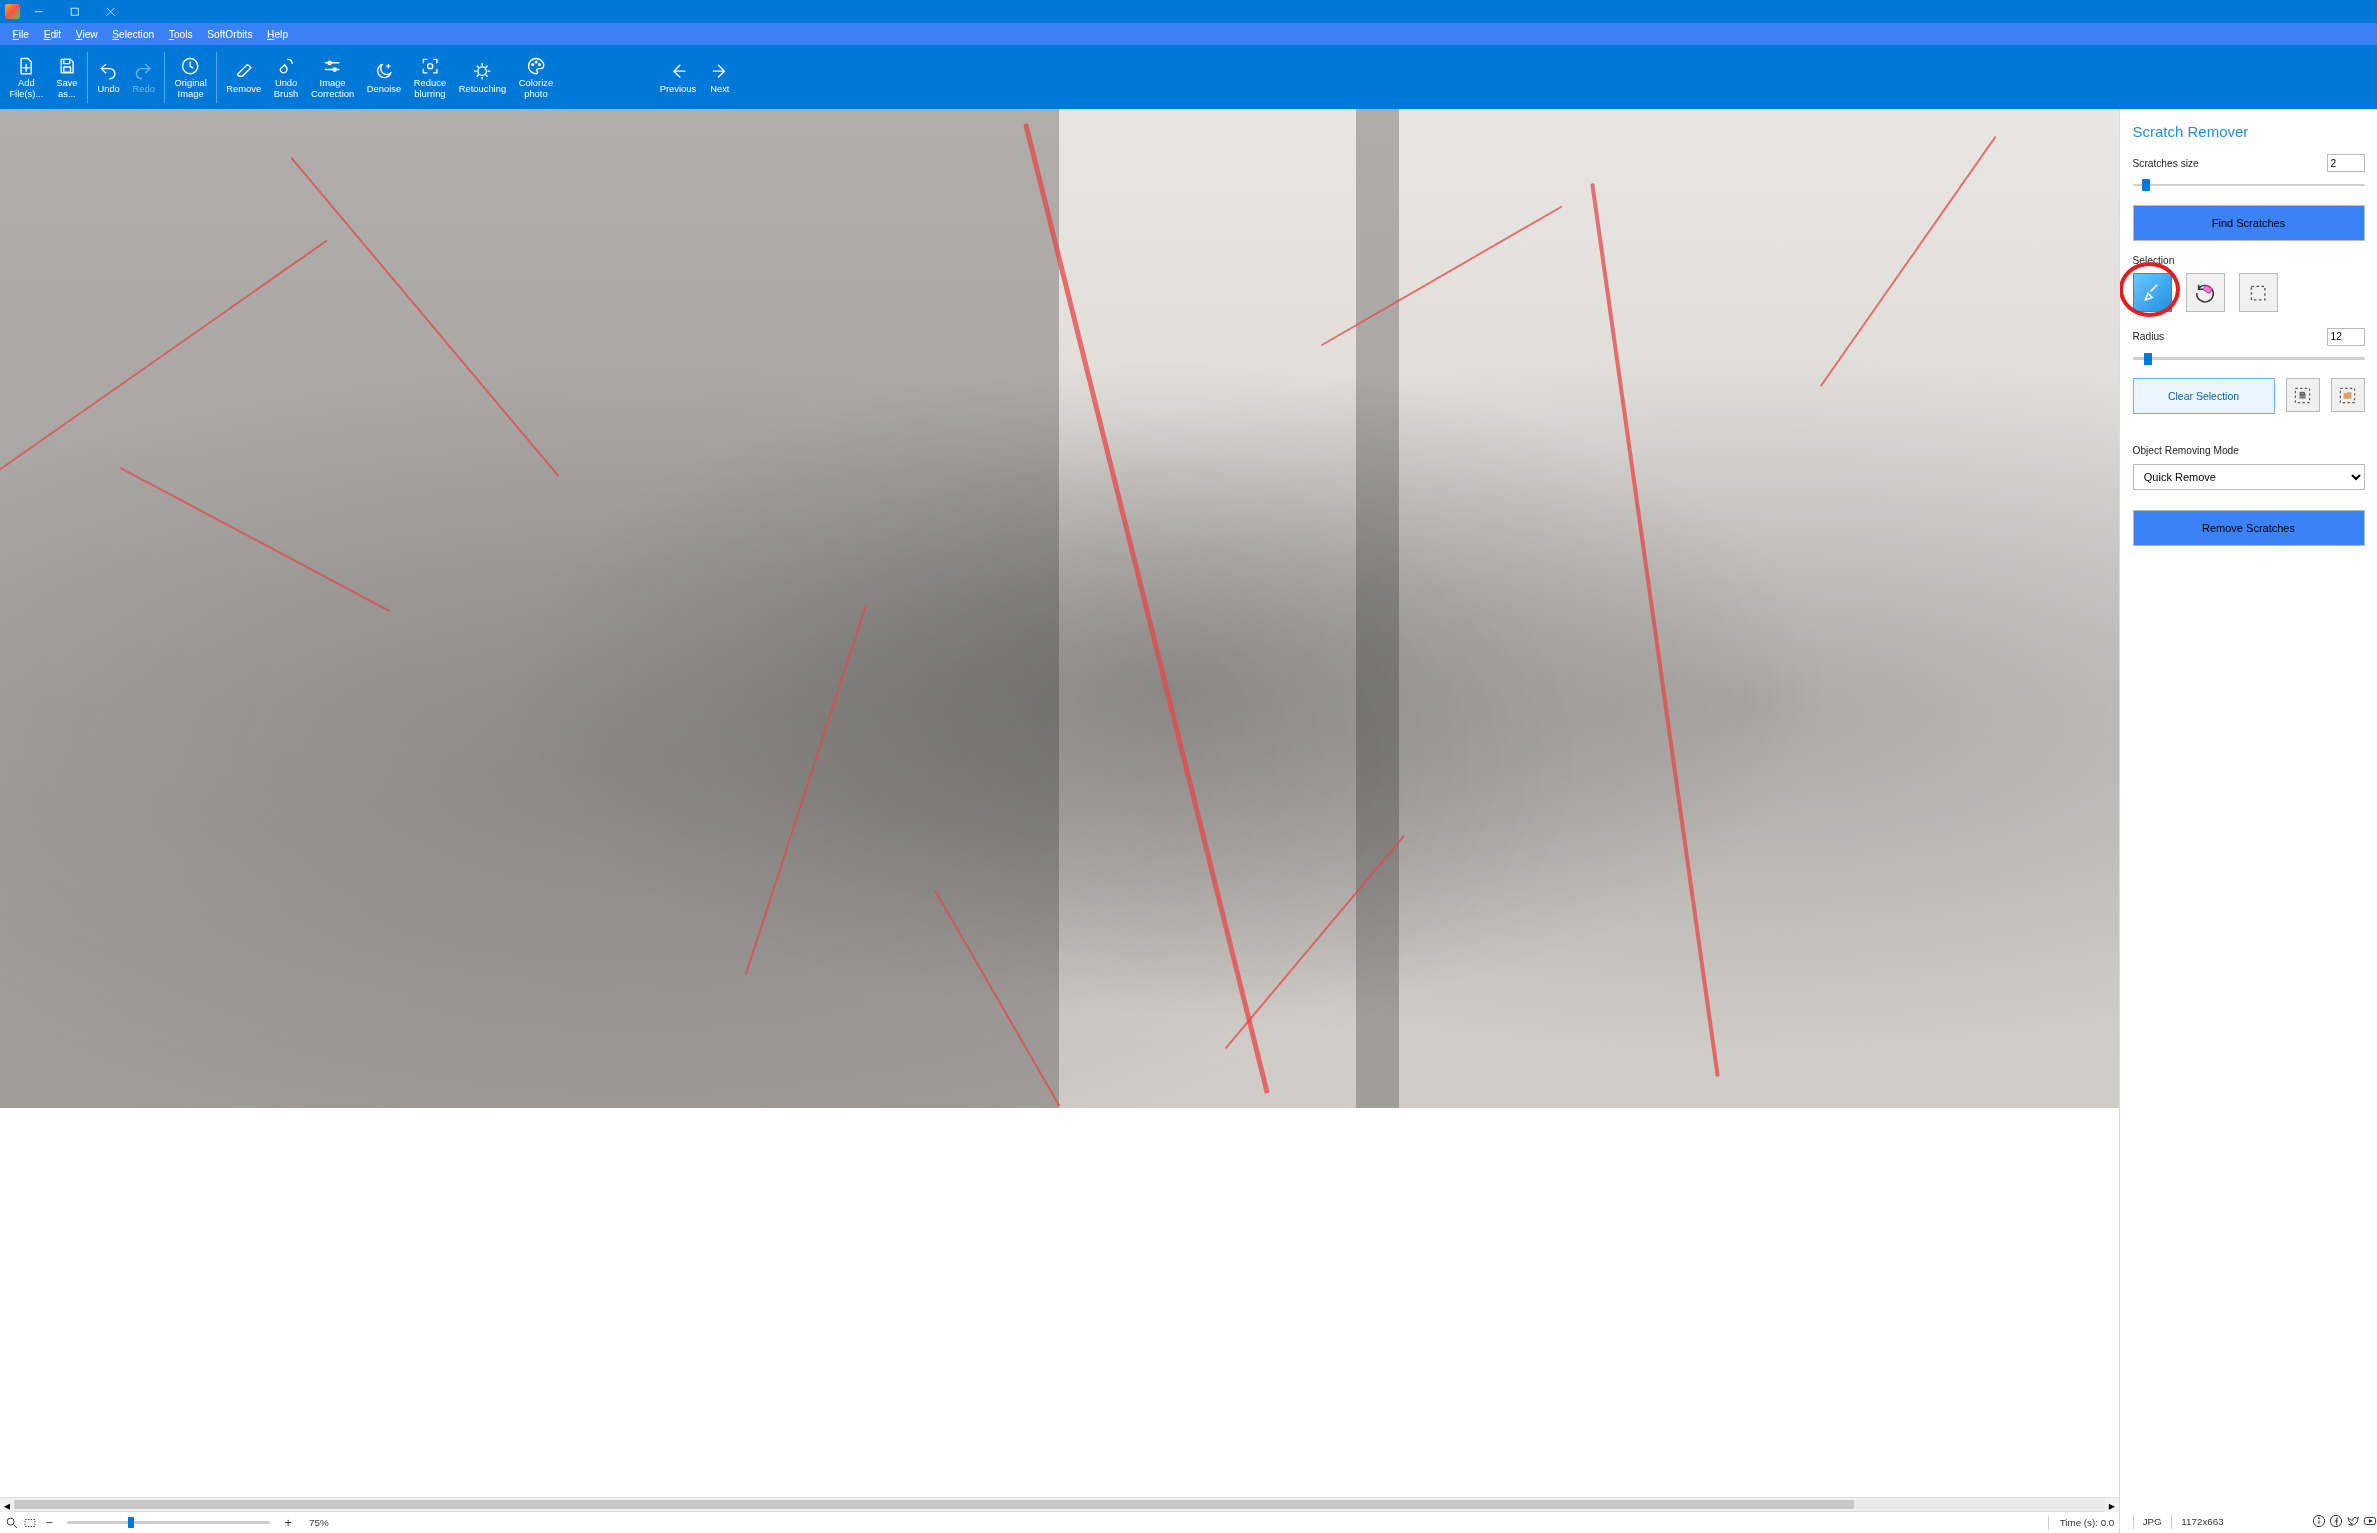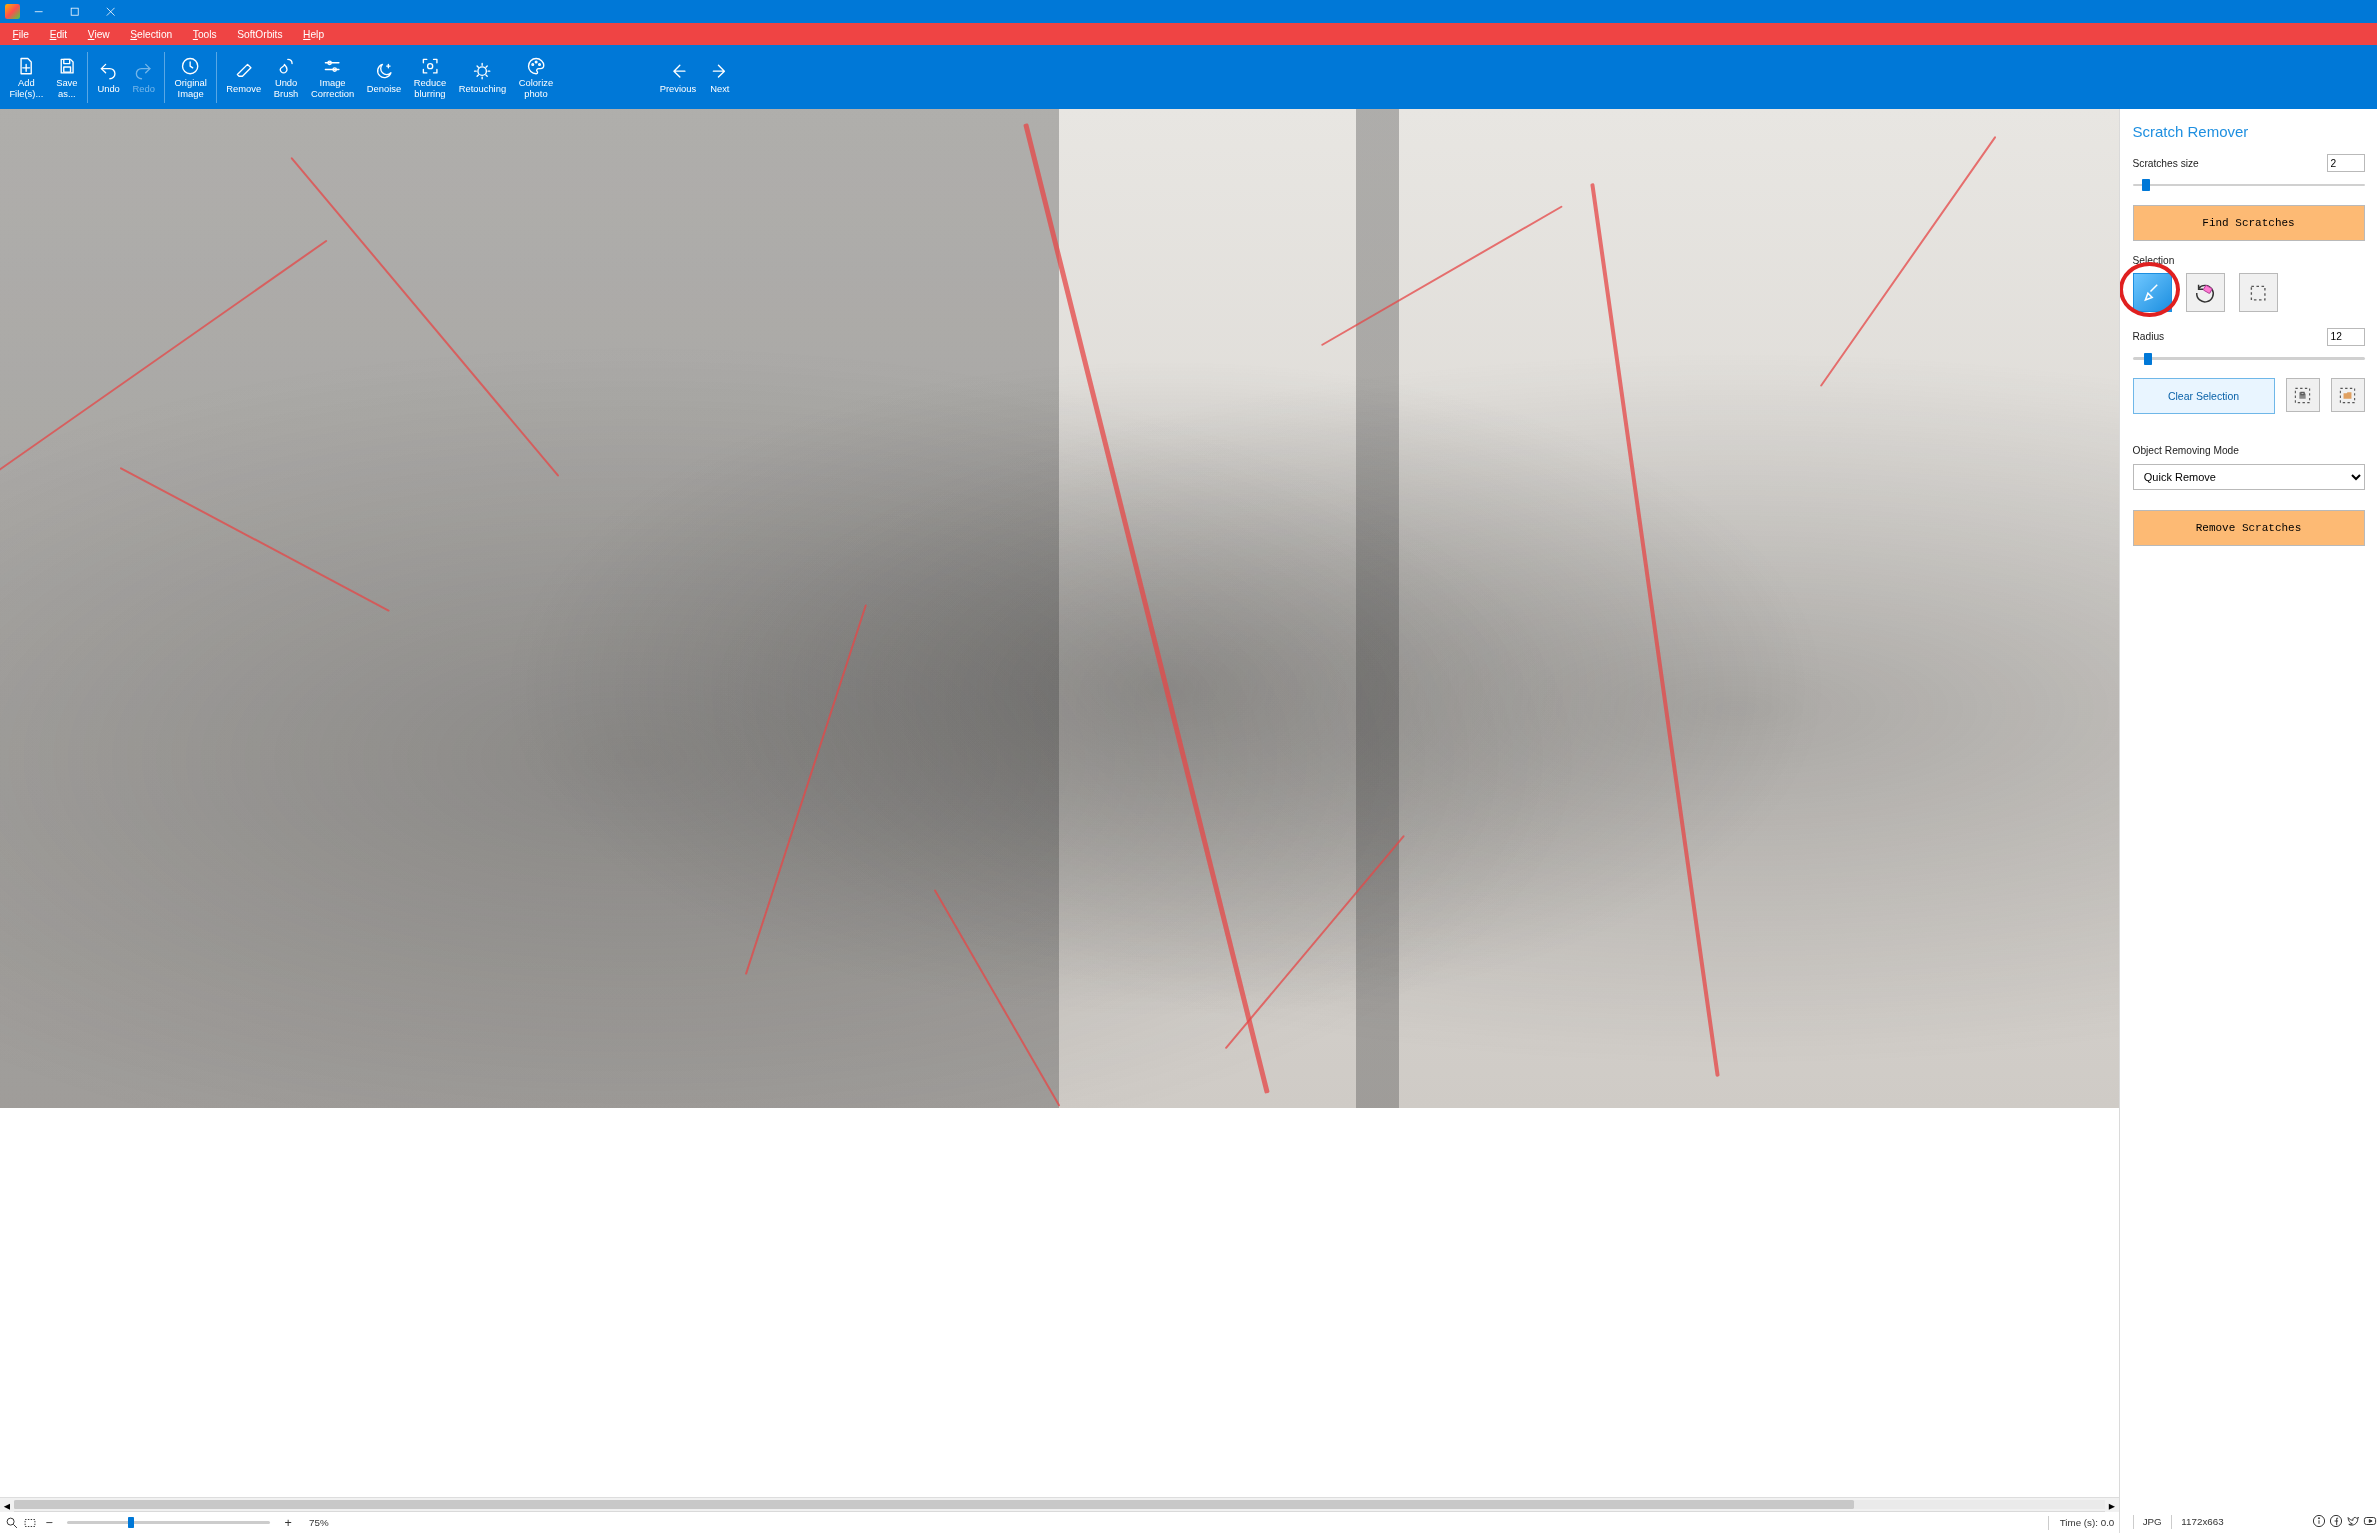--- a/index.html
+++ b/index.html
@@ -14,7 +14,7 @@
   .titlebar .win-btn svg { width: 9.4px; height: 9.4px; stroke: #fff; stroke-width: 1; fill: none; }
 
   
-  .menubar { background: #ef4444; height: 22px; display: flex; align-items: center; padding: 0 6.3px; gap: 8px; }
+  .menubar { background: #3b82f6; height: 22px; display: flex; align-items: center; padding: 0 6.3px; gap: 2px; }
   .menubar .menu-item { color: #fff; font-size: 10.2px; padding: 2.3px 6.3px; cursor: pointer; }
   .menubar .menu-item .u { text-decoration: underline; }
 

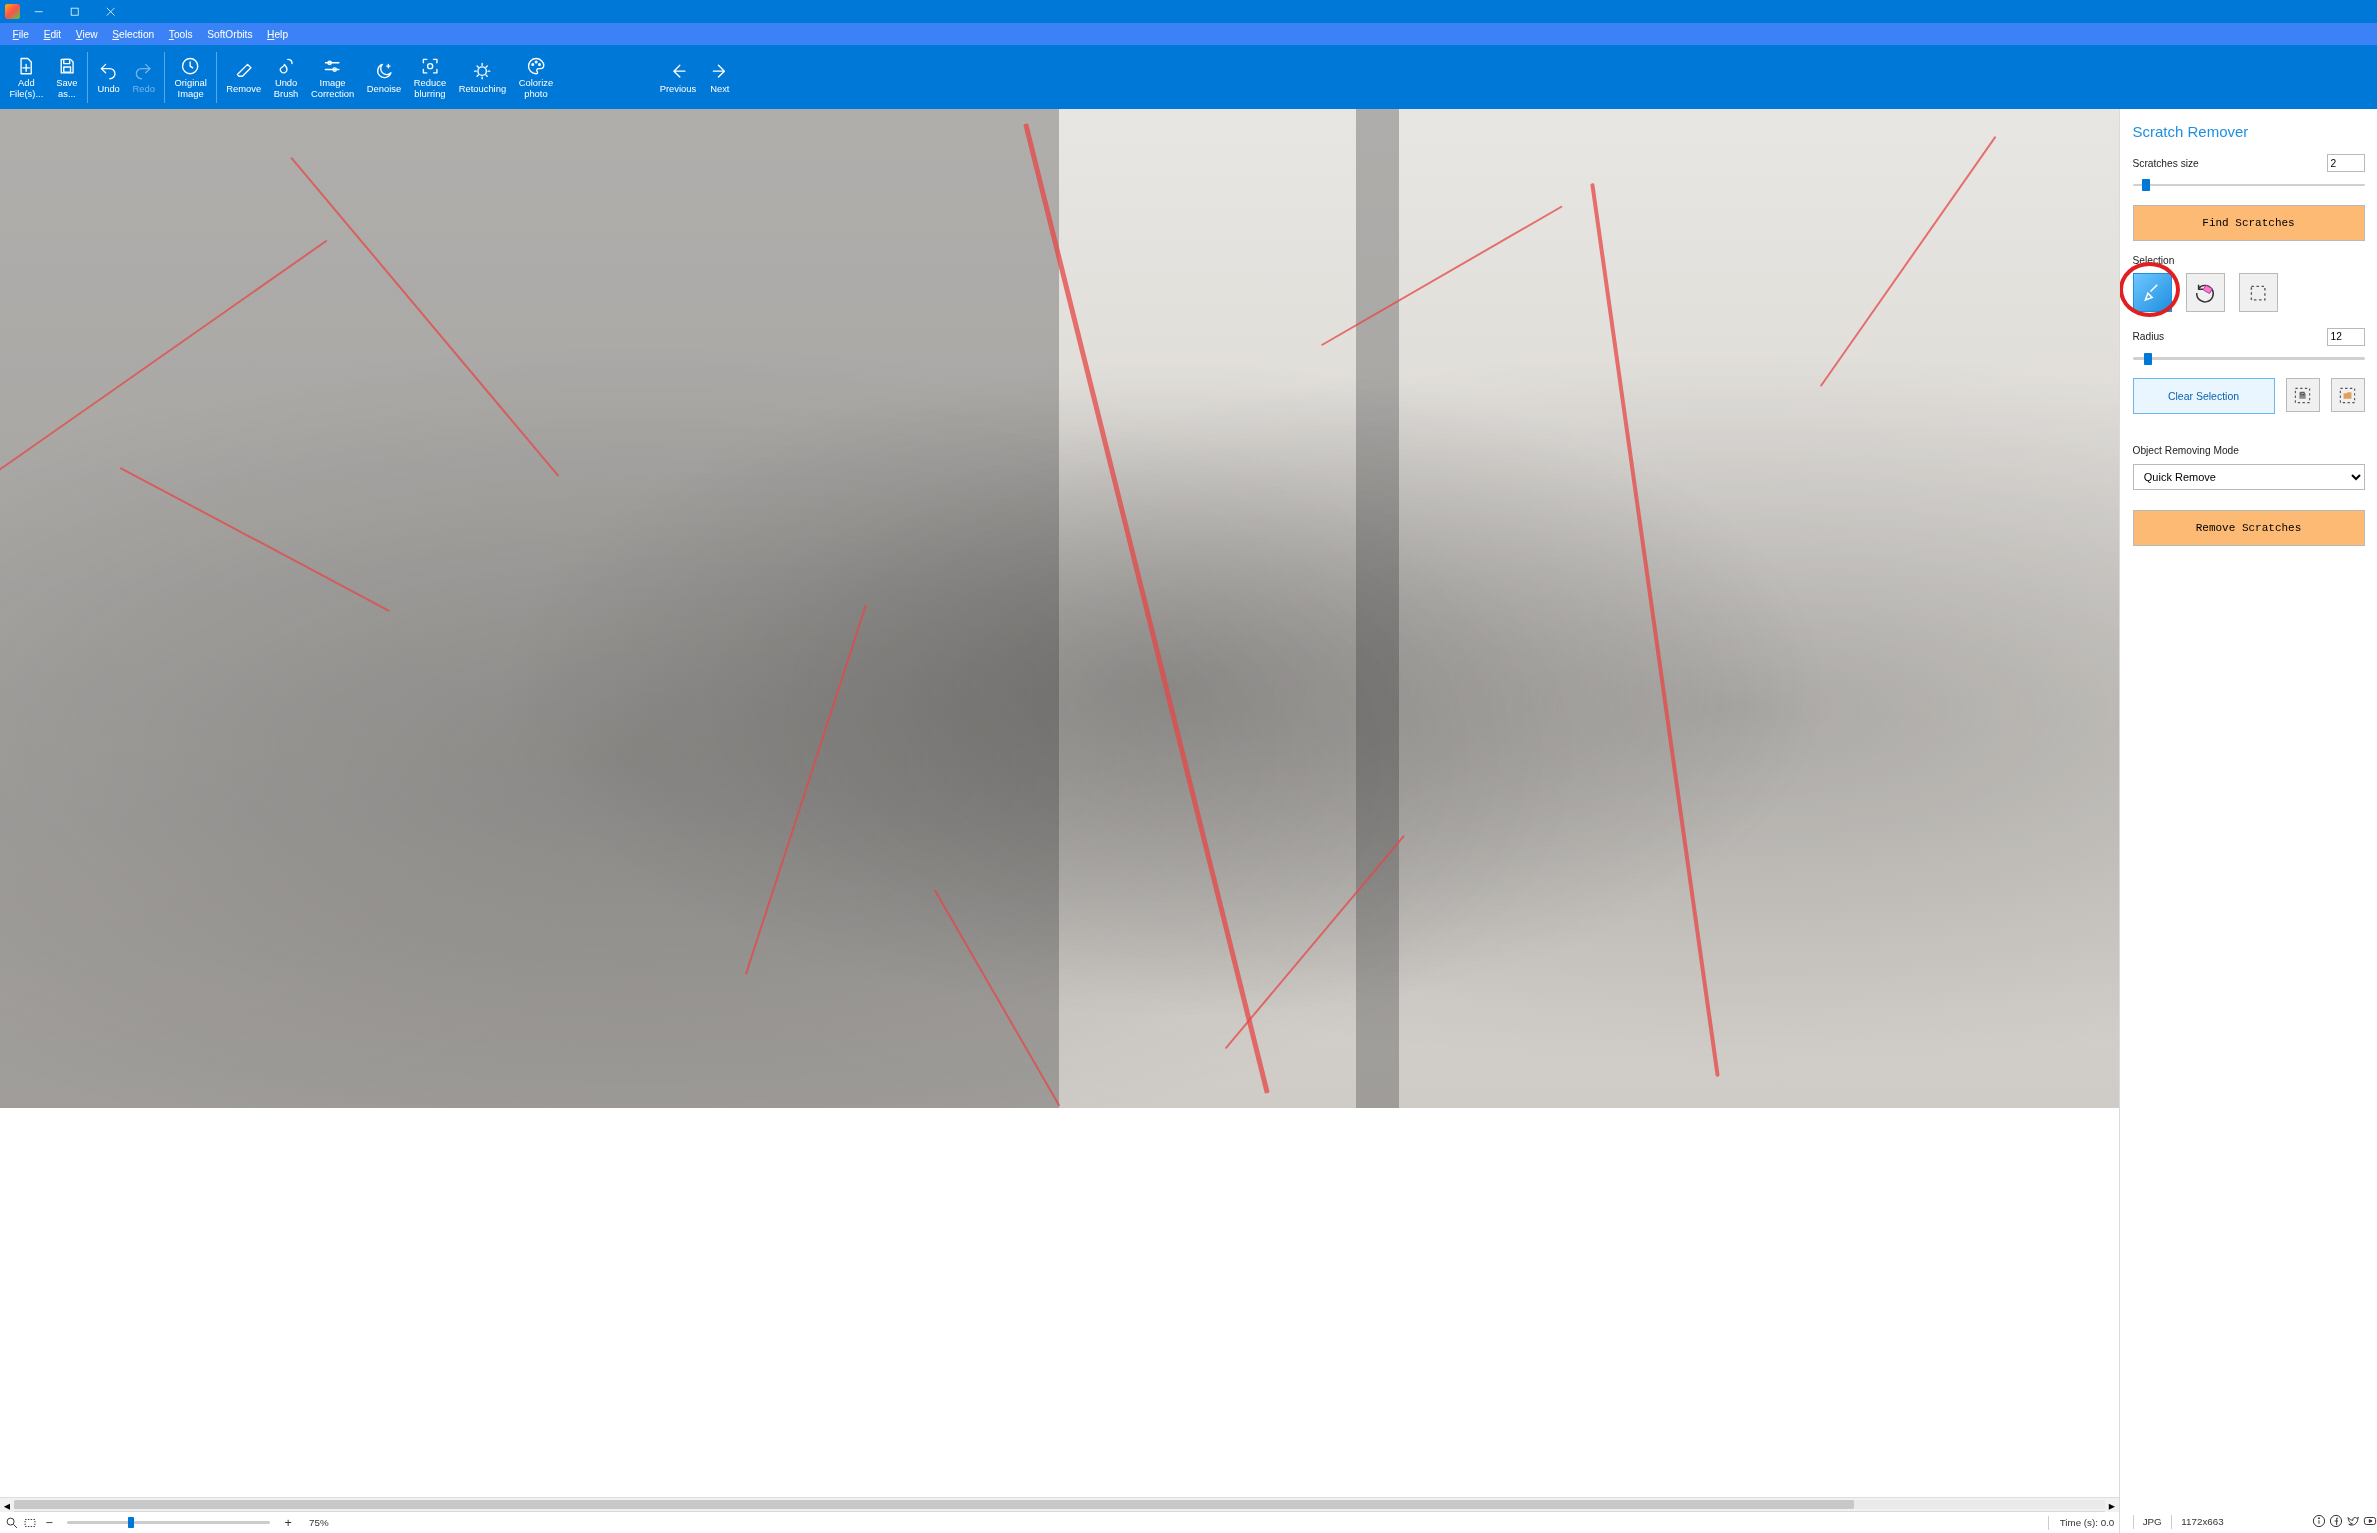--- a/index.html
+++ b/index.html
@@ -66,7 +66,7 @@
   .panel .range { position: relative; height: 17px; margin-bottom: 11px; }
   .panel .range .track { position: absolute; left: 0; right: 0; top: 7px; height: 2.3px; background: #d0d0d0; border-radius: 1.6px; }
   .panel .range .knob { position: absolute; top: 2.3px; width: 7.8px; height: 12.5px; background: #0078d7; border-radius: 0.8px; }
-  .panel .big-btn { width: 100%; border: 0.8px solid #b9b9b9; background: #fdba74; font-size: 11px; padding: 11px 0; cursor: pointer; margin-bottom: 14px; font-family: Liberation Mono, monospace; }
+  .panel .big-btn { width: 100%; border: 0.8px solid #b9b9b9; background: #3b82f6; font-size: 11px; padding: 11px 0; cursor: pointer; margin-bottom: 14px; }
   .panel .section-label { font-size: 10.2px; color: #222; margin-bottom: 7.8px; }
   .panel .tool-row { display: flex; gap: 14px; margin-bottom: 15.6px; }
   .panel .sq-btn { width: 39px; height: 39px; border: 0.8px solid #b9b9b9; background: #f0f0f0; cursor: pointer; display: flex; align-items: center; justify-content: center; }

